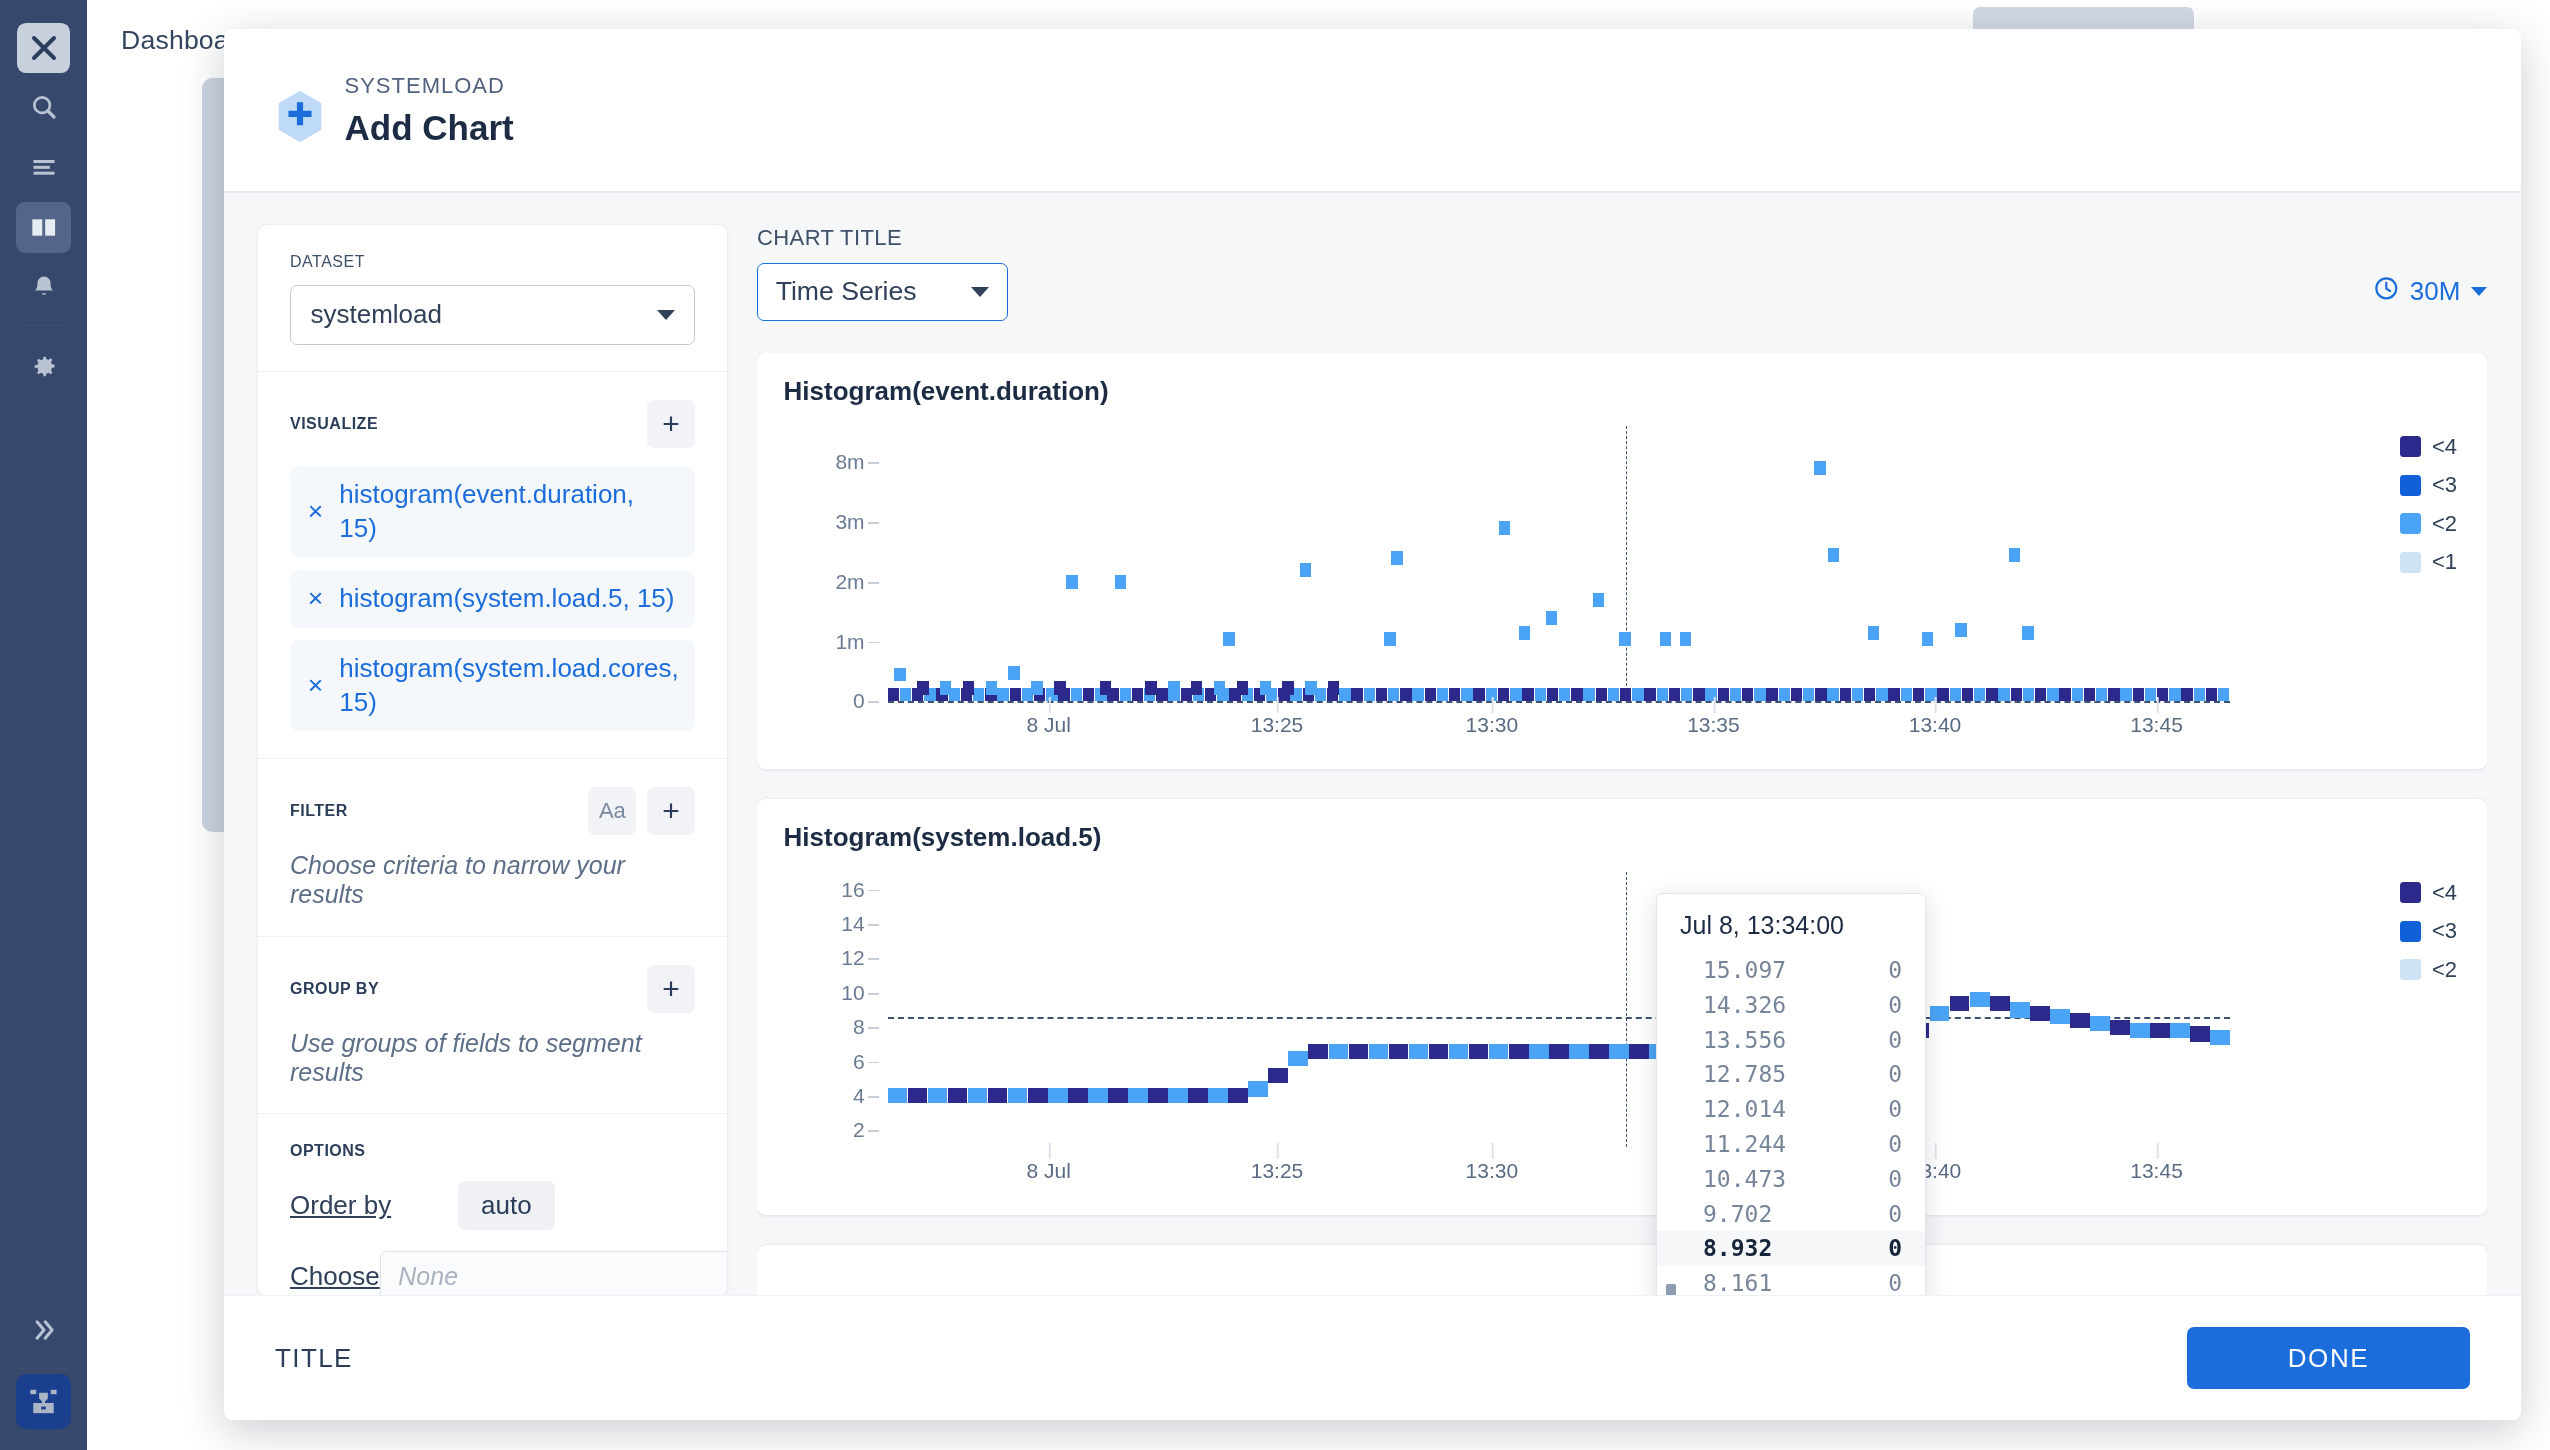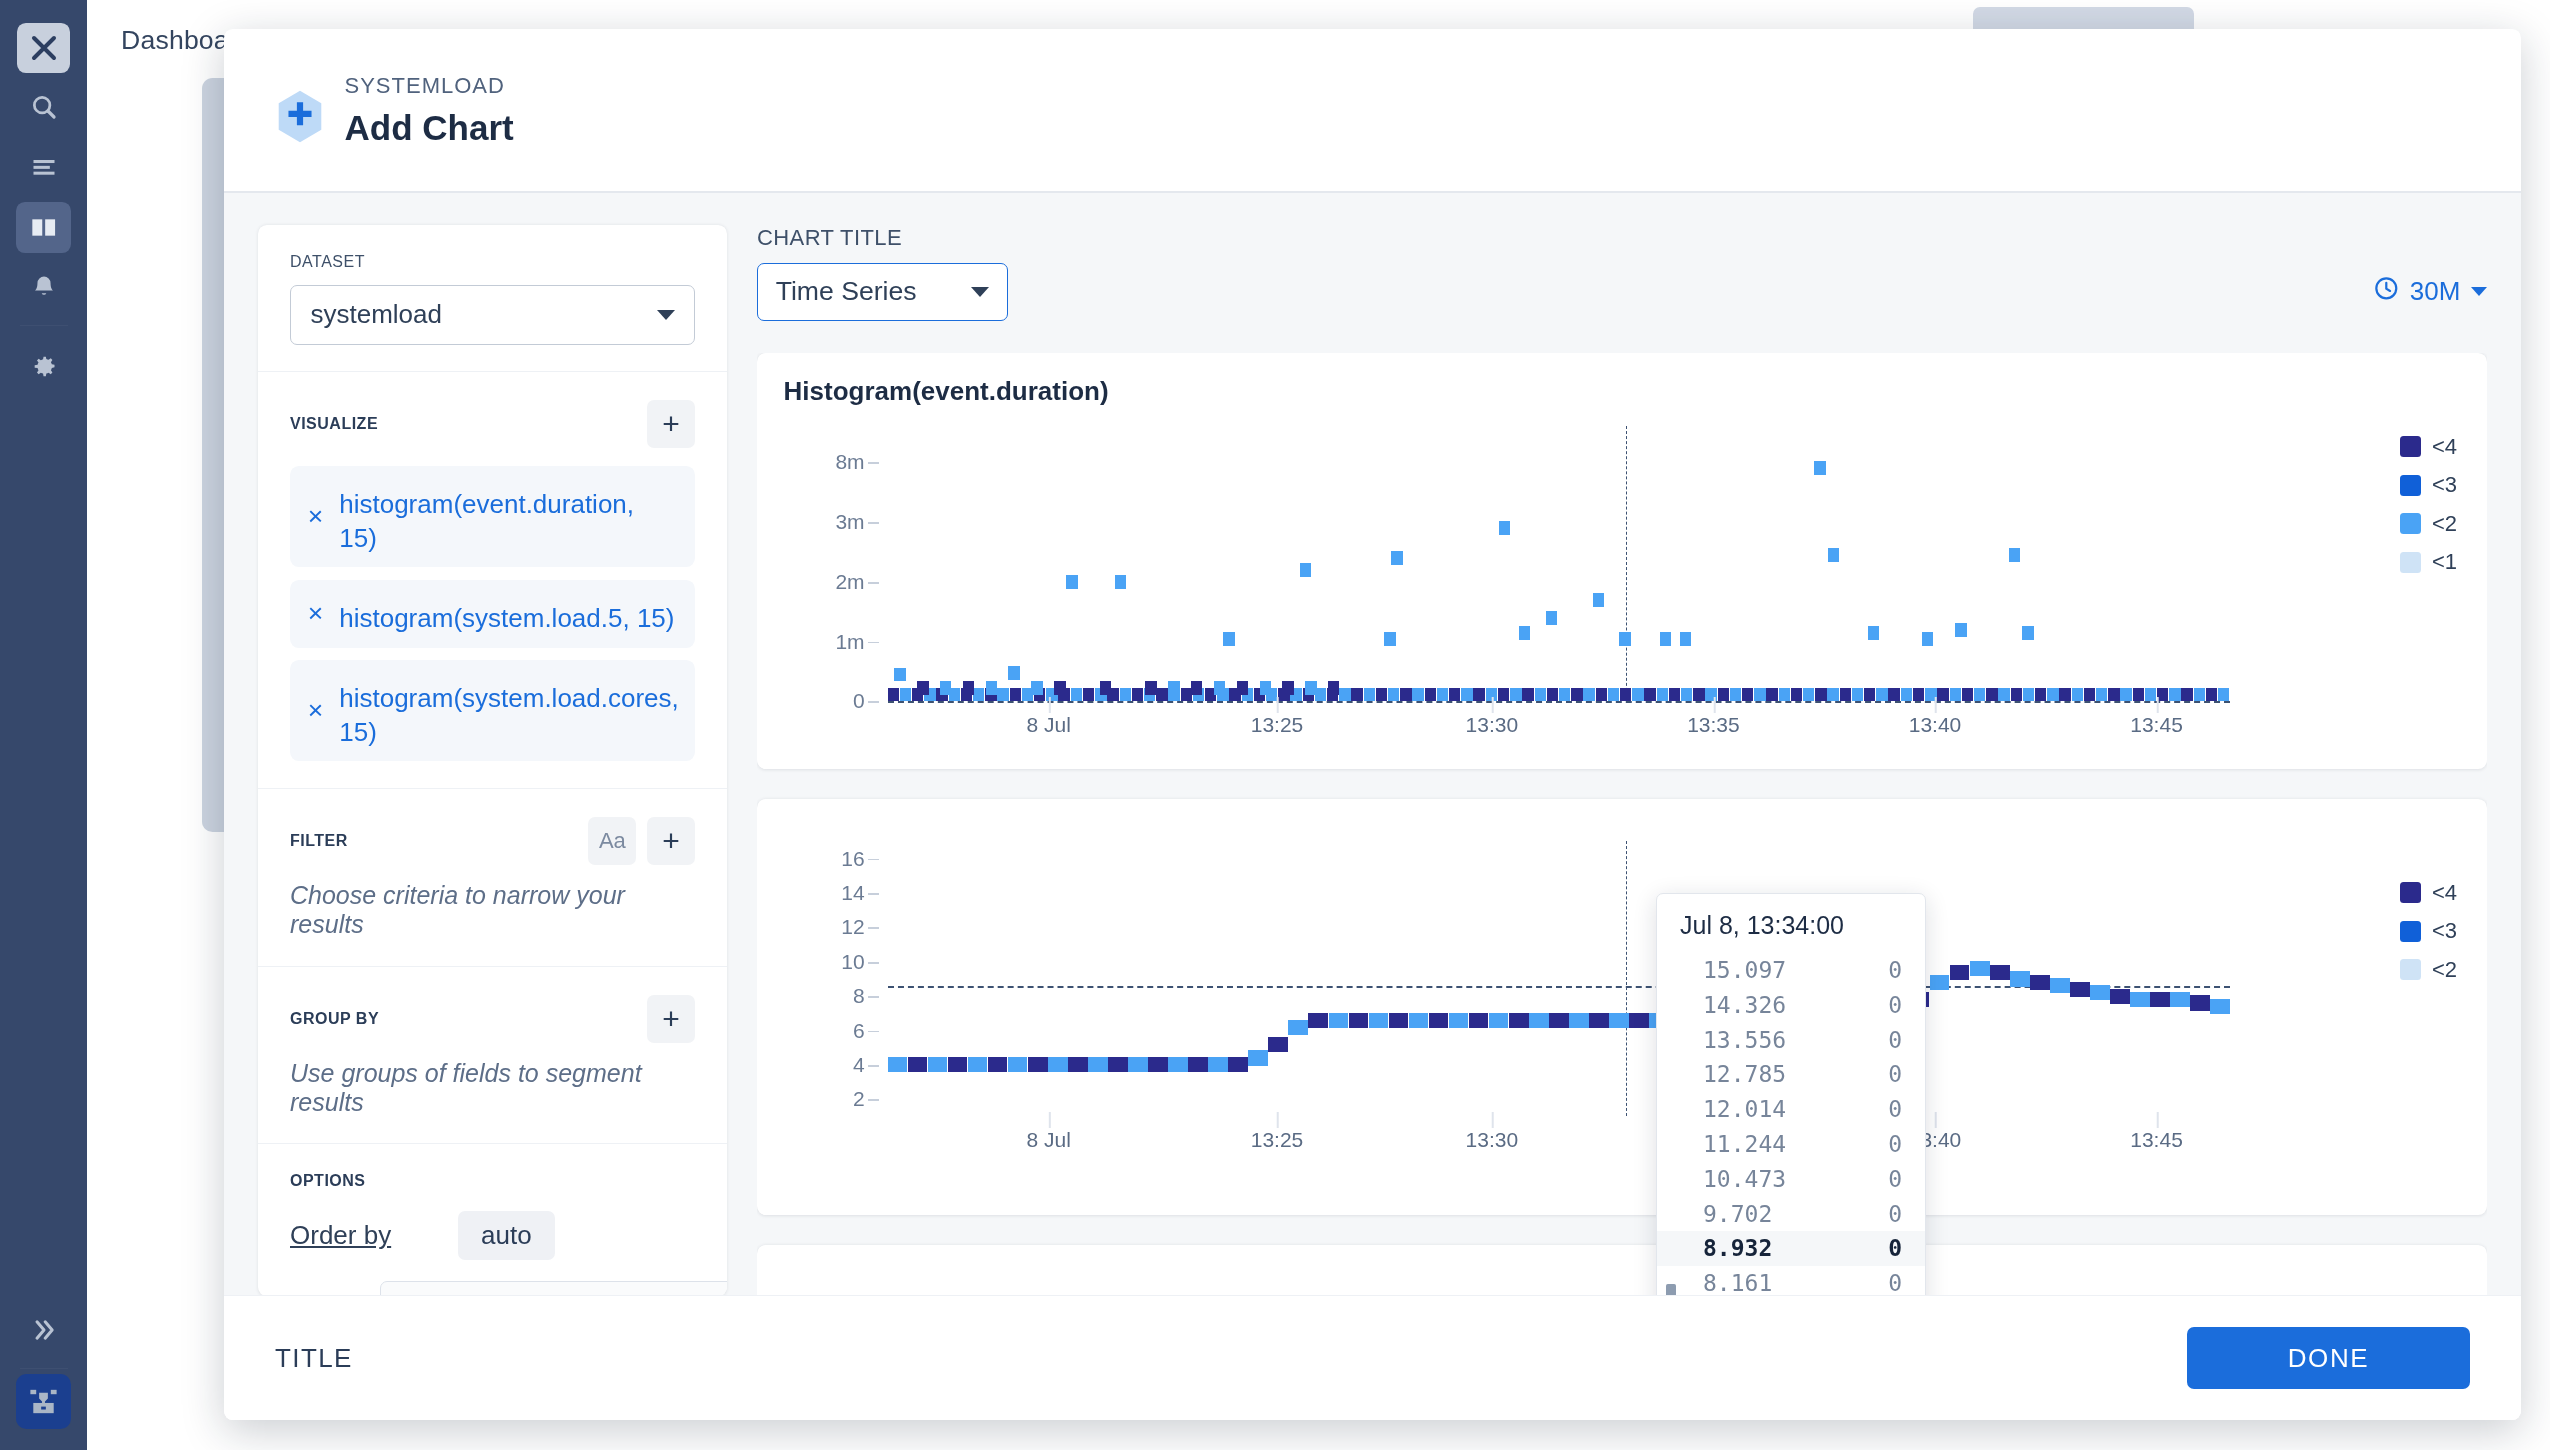--- a/index.html
+++ b/index.html
@@ -110,7 +110,7 @@
     display: flex; align-items: center; gap: 16px; cursor: pointer;
   }
   .chip-x { color: #1b6ddb; font-size: 26.6px; line-height: 1; flex: none; }
-  .chip-text { color: #1a6ddb; font-size: 26px; line-height: 1.28; margin-top: 10px; }
+  .chip-text { color: #1a6ddb; font-size: 26px; line-height: 1.28; }
   .hint { margin-top: 16px; font-style: italic; font-size: 25px; color: #5d6e88; }
   .opt-row { display: flex; align-items: center; margin-top: 21px; }
   .opt-name { width: 168px; font-size: 26px; color: #2f4058; text-decoration: underline; }

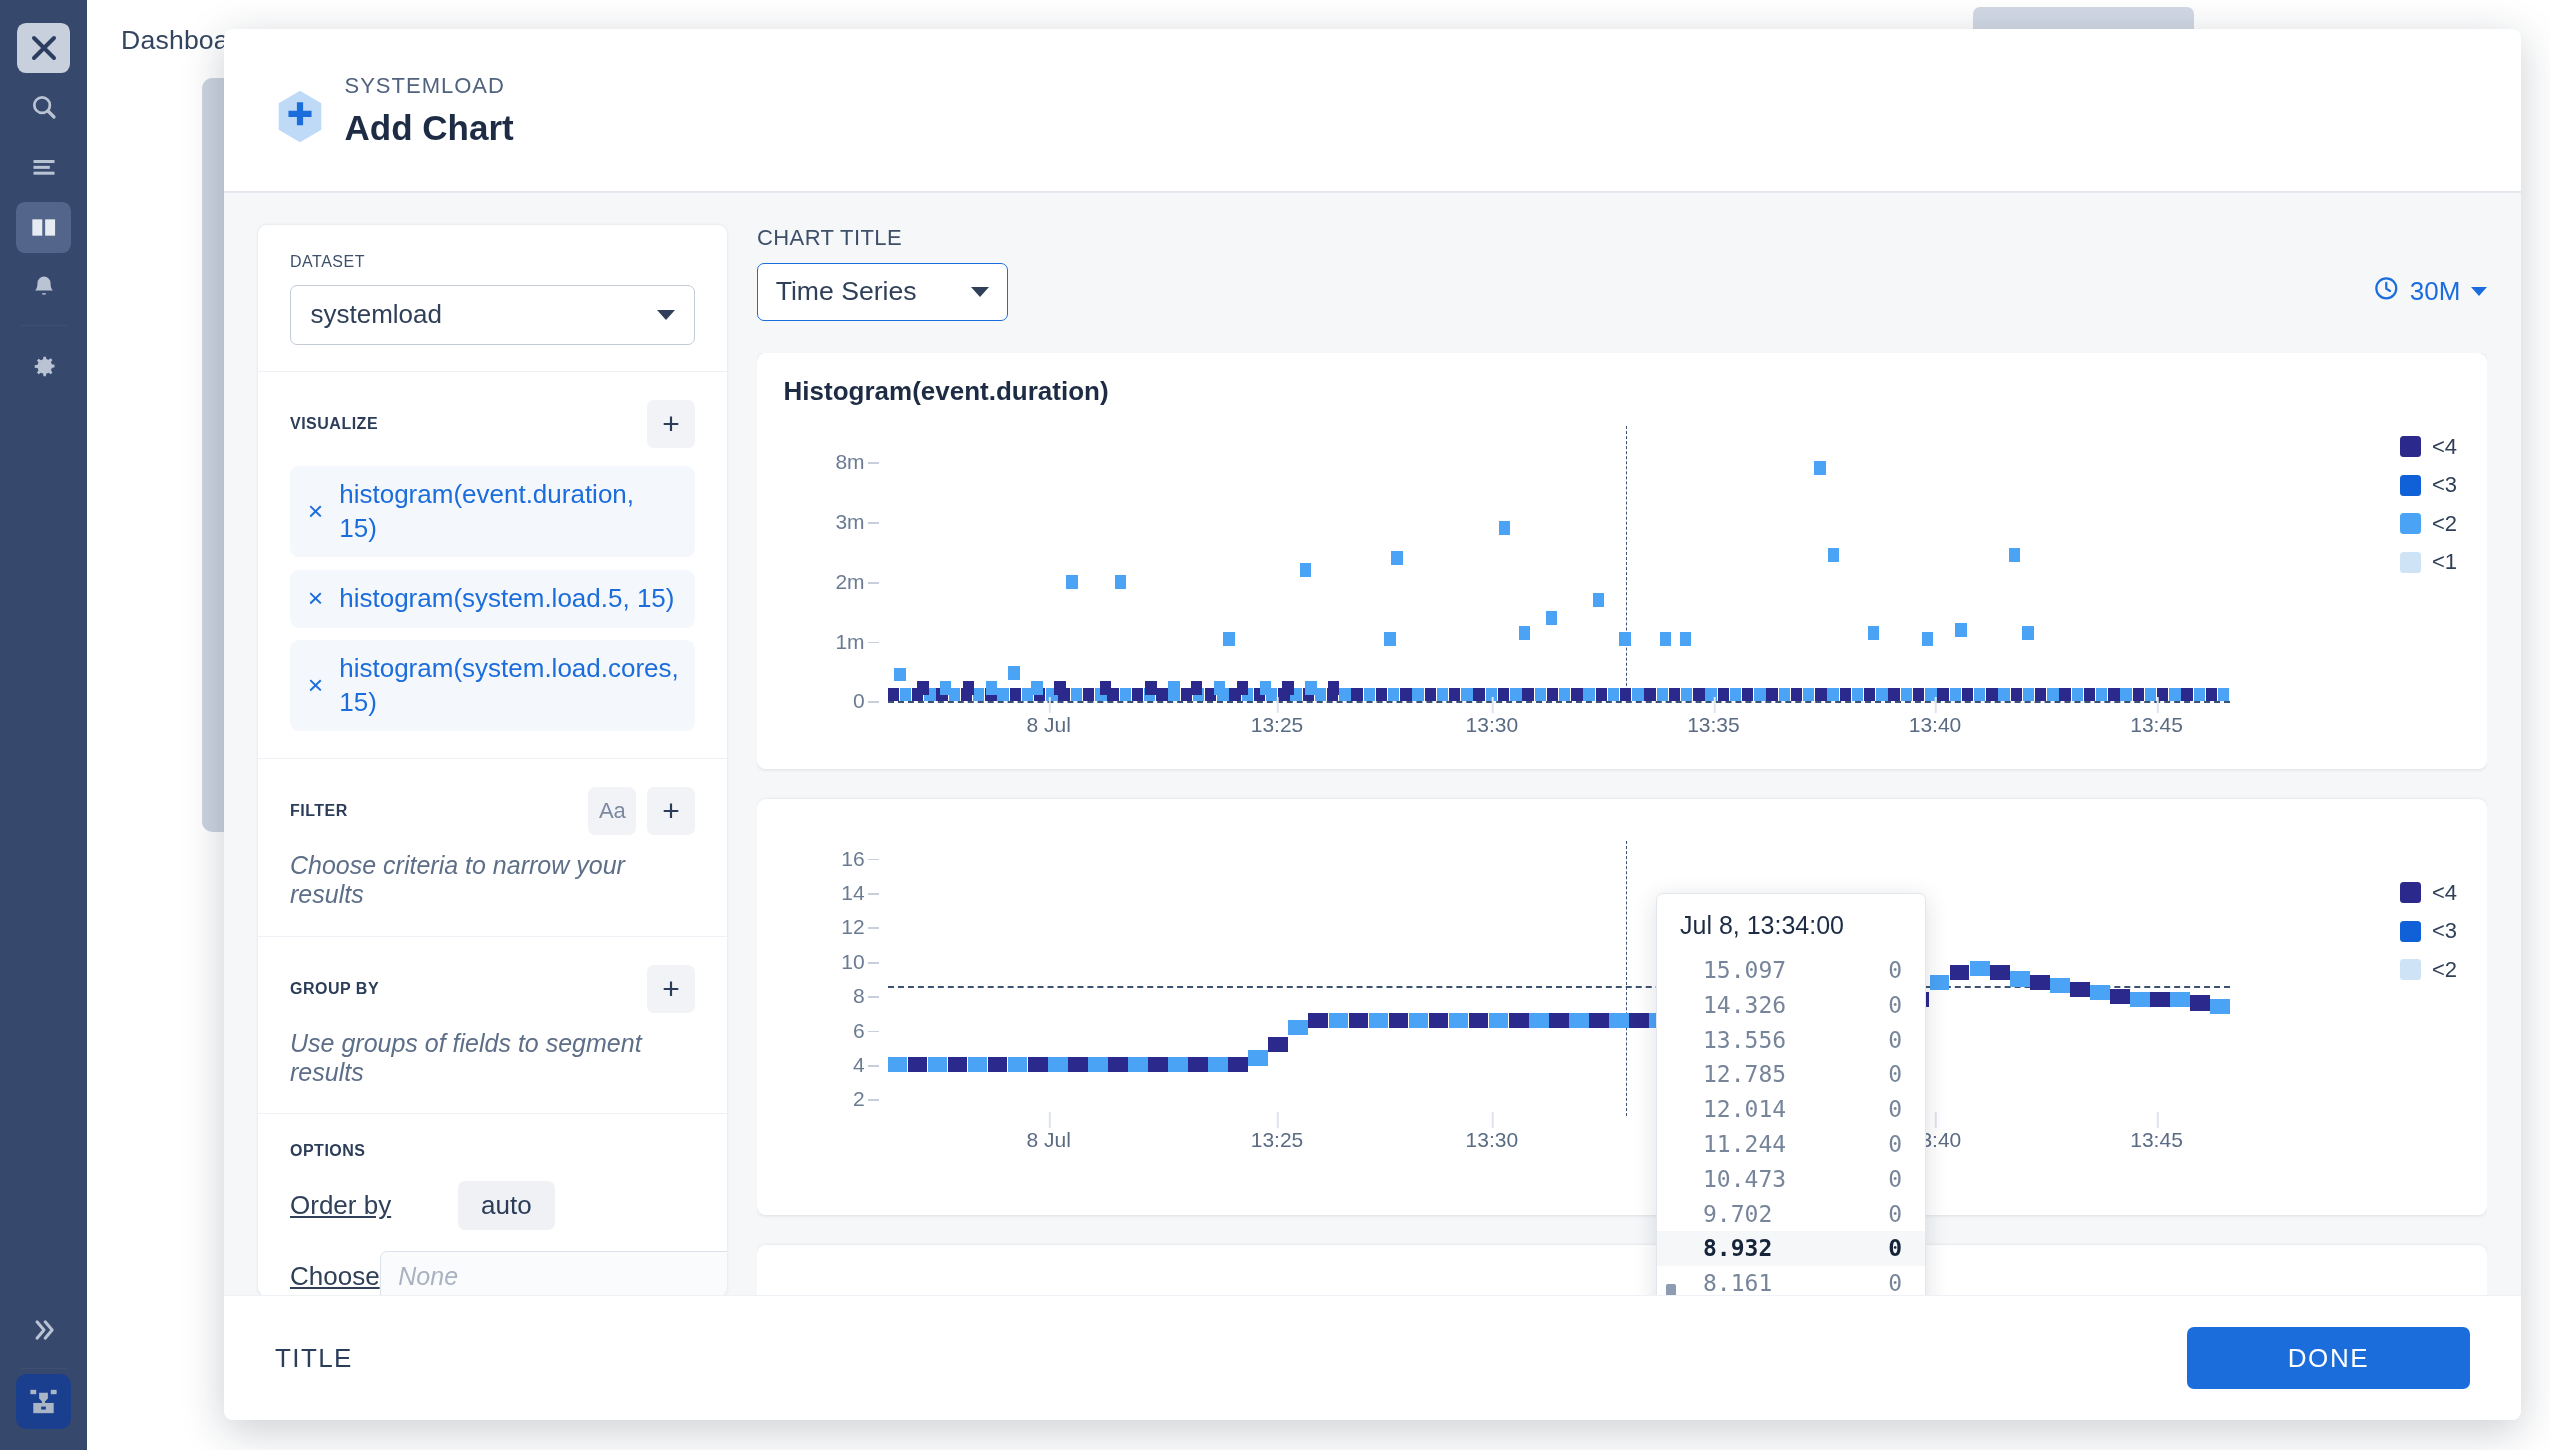--- a/index.html
+++ b/index.html
@@ -609,6 +609,7 @@
           </div>
 
           <div class="chart-card c2">
+            <div class="chart-title">Histogram(system.load.5)</div>
             <div class="plot">
               <div class="yaxis" id="c2-yaxis">
                   <div class="ytick" style="top: 6.25%;">16</div>

